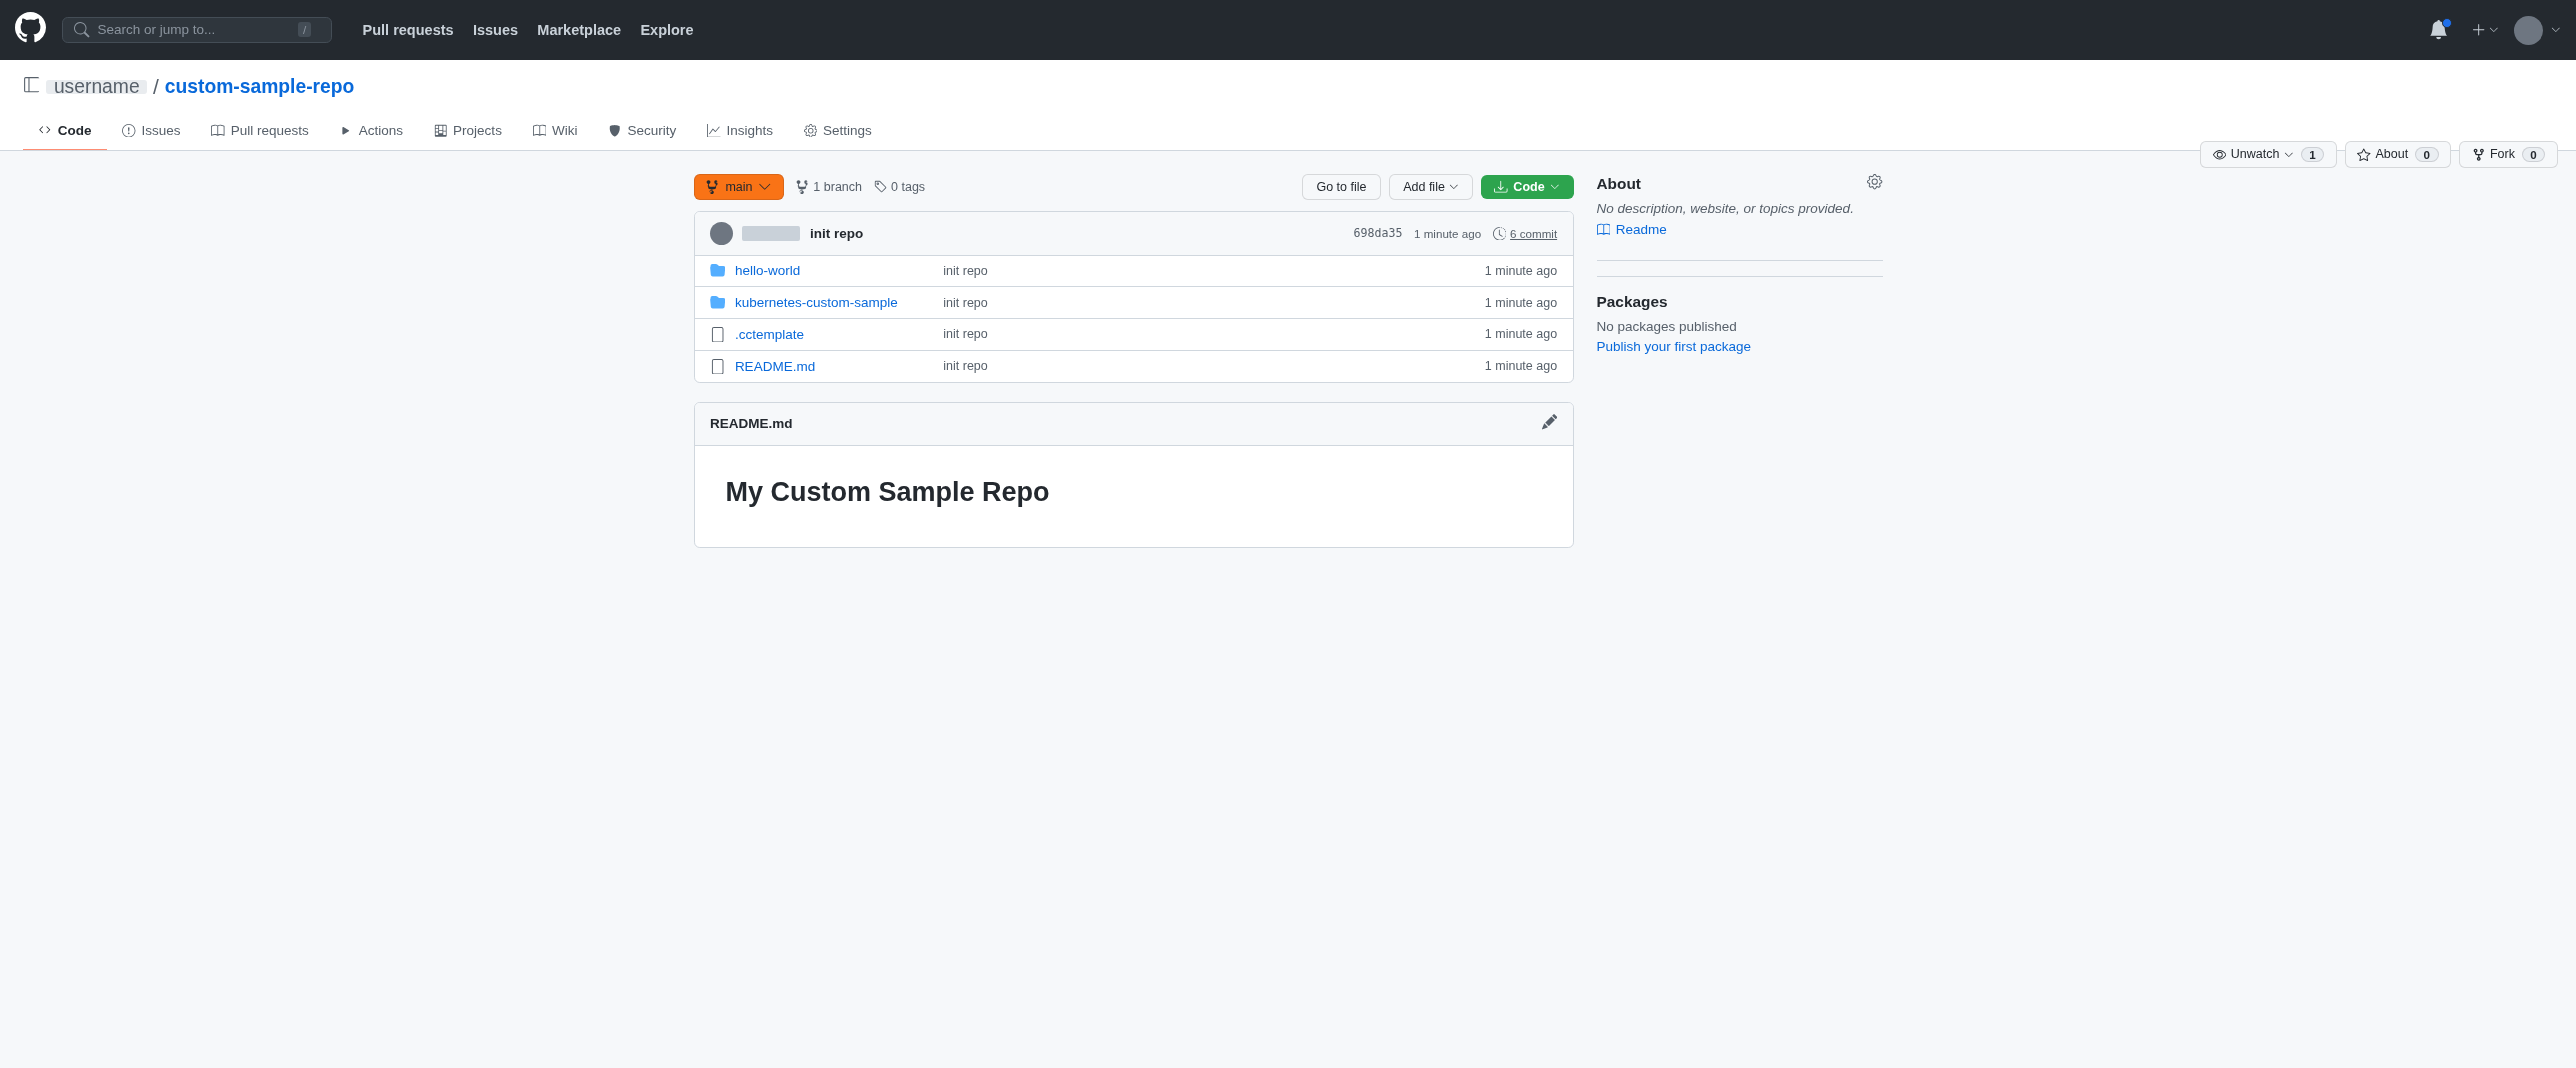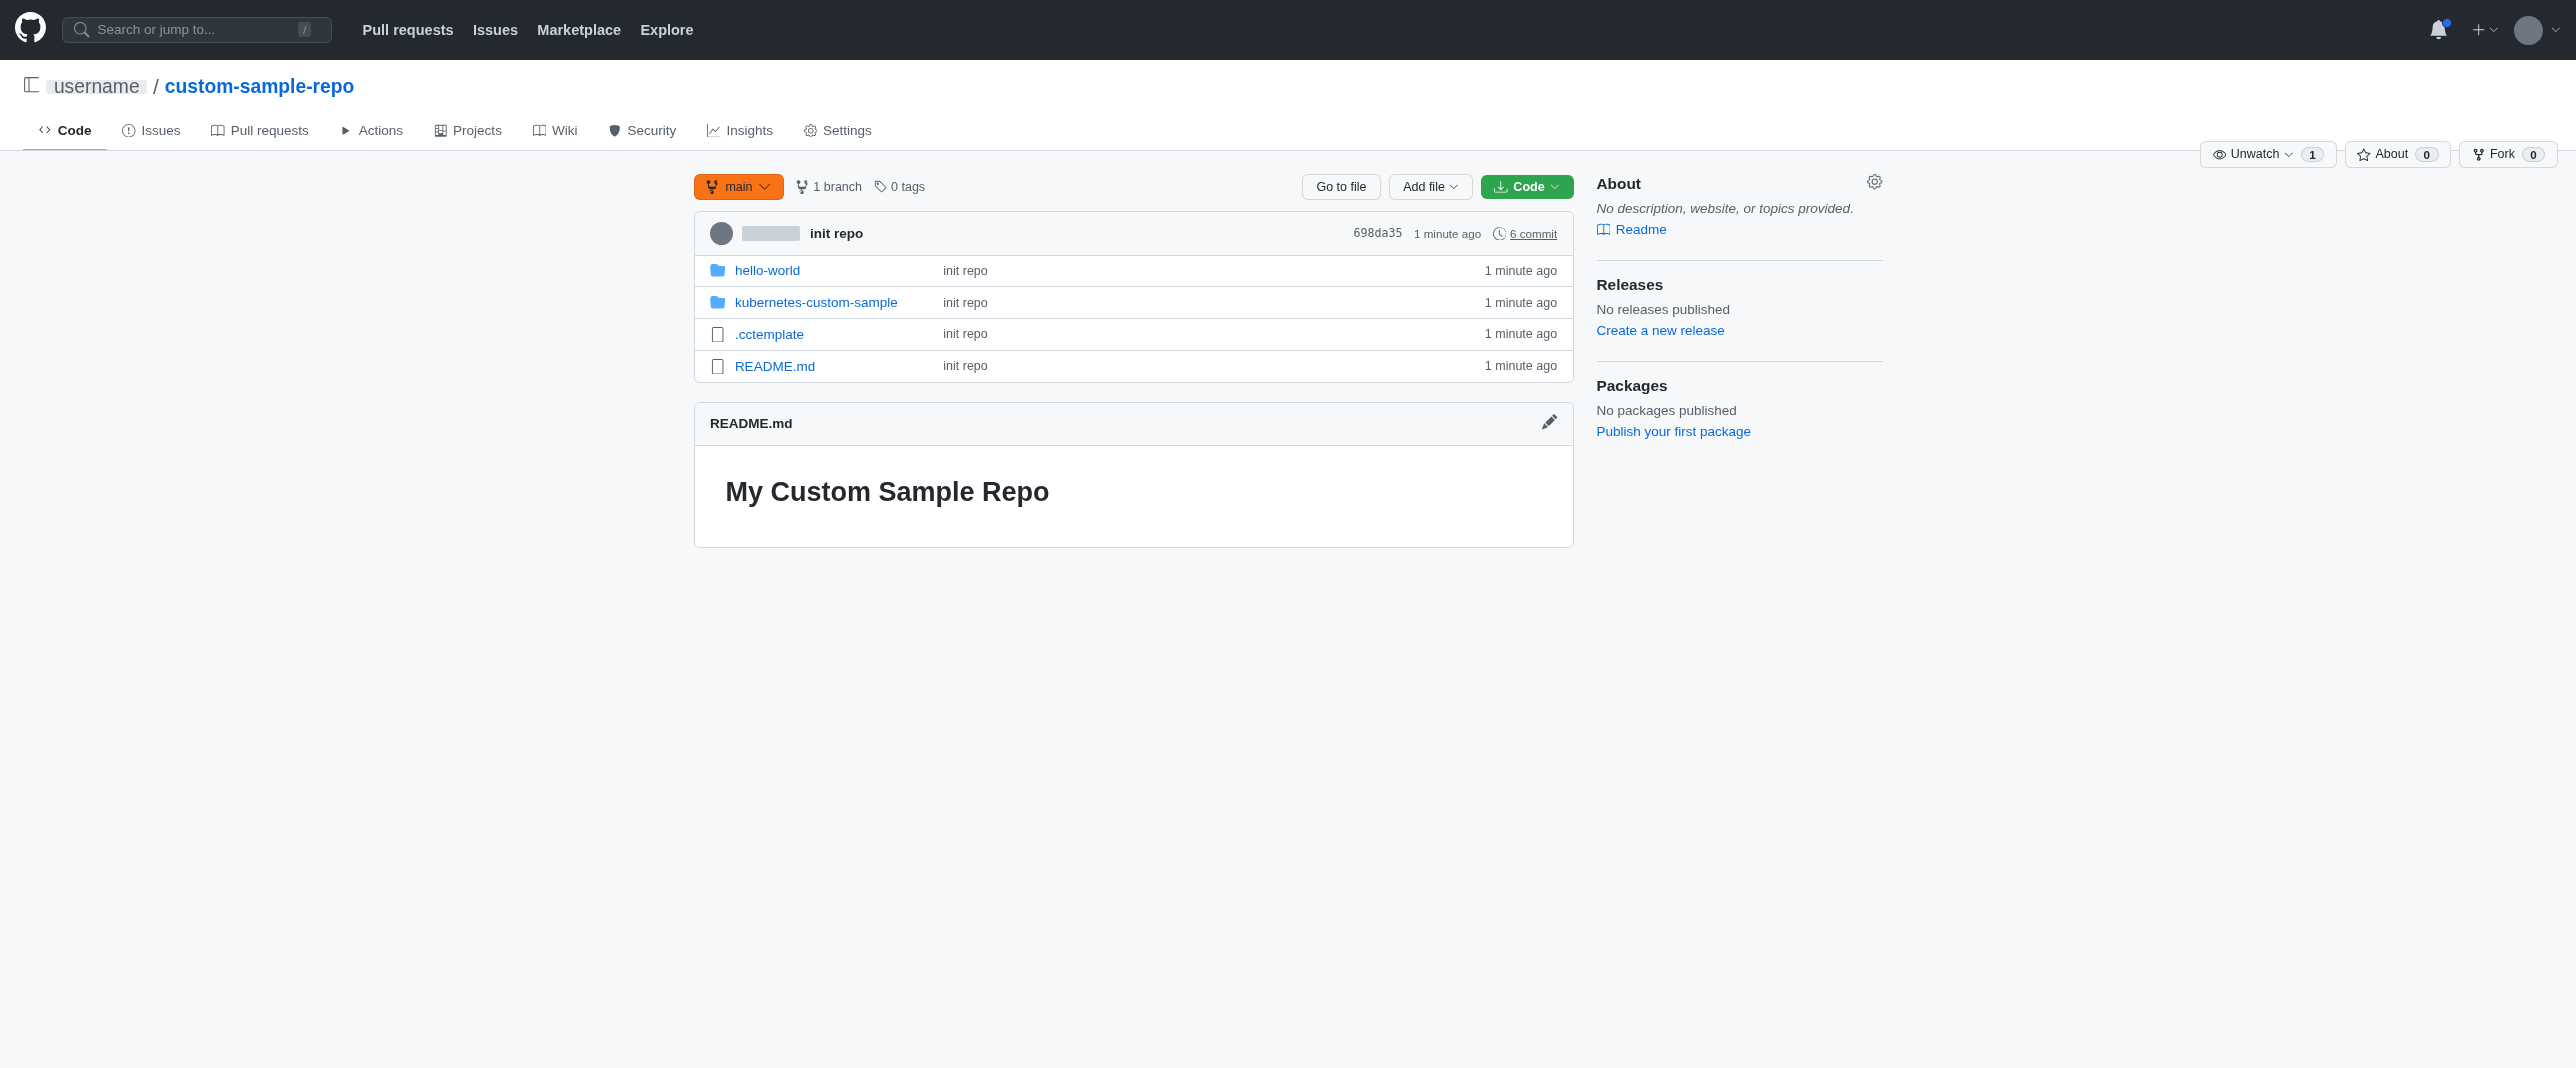--- a/index.html
+++ b/index.html
@@ -371,11 +371,6 @@
 
     <hr class="sidebar-divider">
 
-    <div class="releases-section">
-      <h2>Releases</h2>
-      <p style="color:#57606a; font-size:13.5px;">No releases published</p>
-      <a href="#" class="sidebar-link">Create a new release</a>
-    </div>
 
     <hr class="sidebar-divider">
 

